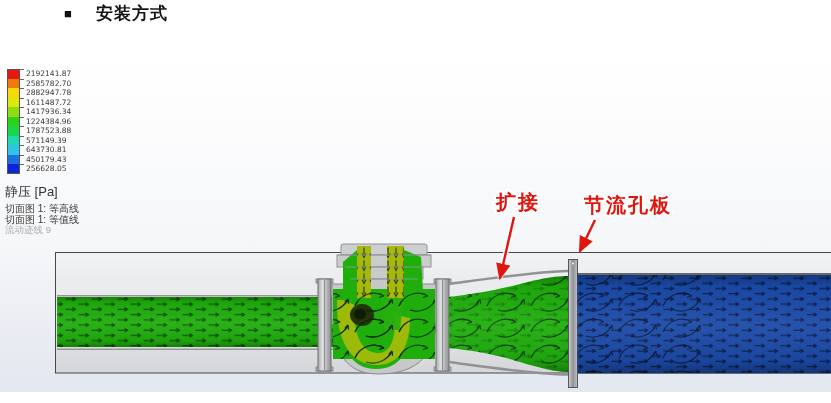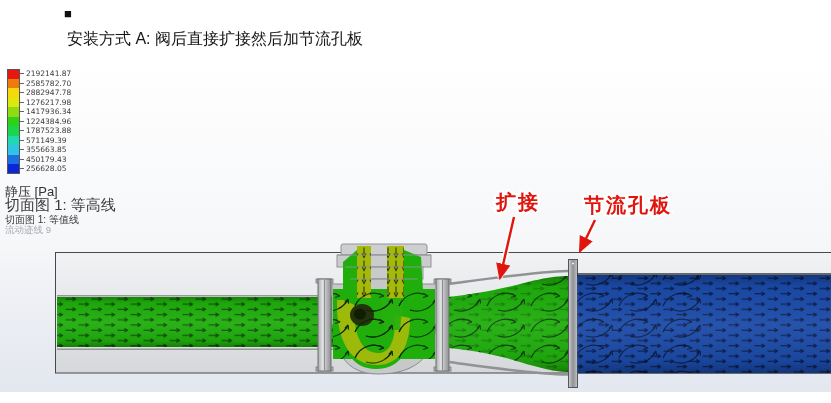--- a/index.html
+++ b/index.html
@@ -38,6 +38,7 @@
 <div class="stage">
 
   <span class="abs bullet">■</span>
+  <span class="abs title">安装方式</span>
   <span class="abs subtitle">安装方式 A: 阀后直接扩接然后加节流孔板</span>
 
   <div class="abs viewport-bg"></div>

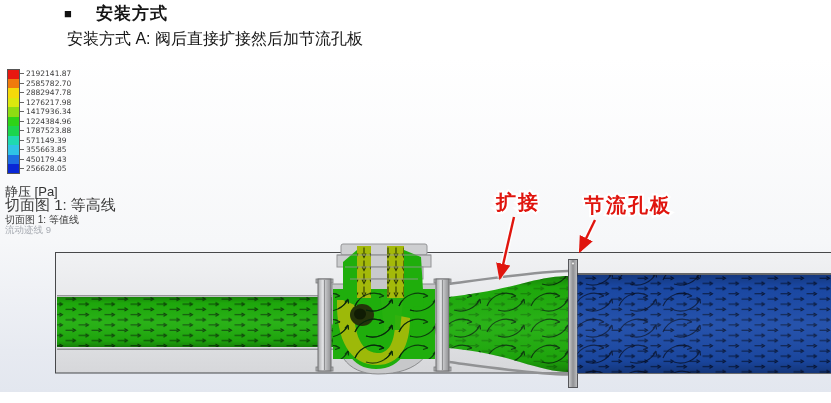--- a/index.html
+++ b/index.html
@@ -39,7 +39,6 @@
 
   <span class="abs bullet">■</span>
   <span class="abs title">安装方式</span>
-  <span class="abs subtitle">安装方式 A: 阀后直接扩接然后加节流孔板</span>
 
   <div class="abs viewport-bg"></div>
 

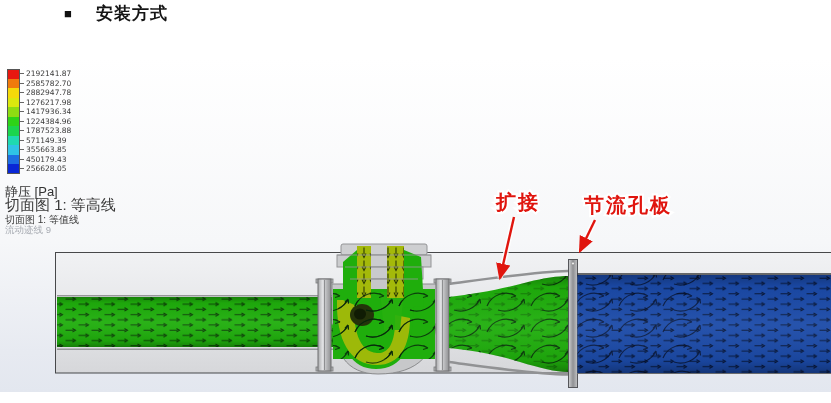--- a/index.html
+++ b/index.html
@@ -20,7 +20,7 @@
   .scene{left:0;top:0;width:831px;height:403px;}
   
   .legend{left:7px;top:69px;}
-  .lrow{display:flex;align-items:center;height:9.5px;}
+  .lrow{display:flex;height:9.5px;}
   .lcell{width:13px;height:9.5px;border-left:1px solid #555;border-right:1px solid #555;box-sizing:border-box;}
   .lrow:first-child .lcell{border-top:1px solid #555;}
   .lrow:last-child .lcell{border-bottom:1px solid #555;}

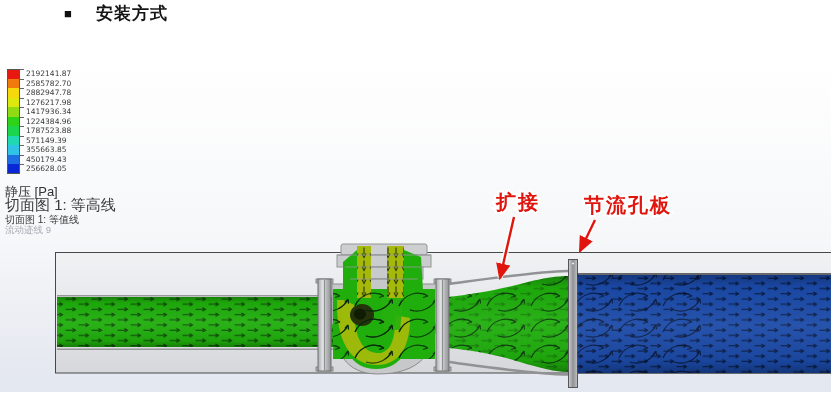--- a/index.html
+++ b/index.html
@@ -201,7 +201,7 @@
         <div class="lrow">
           <span class="lcell" style="background: rgb(220, 232, 14);"></span>
           <span class="ltick"></span>
-          <span class="llab">1276217.98</span>
+          <span class="llab">1611487.72</span>
         </div>
         <div class="lrow">
           <span class="lcell" style="background: rgb(143, 220, 18);"></span>

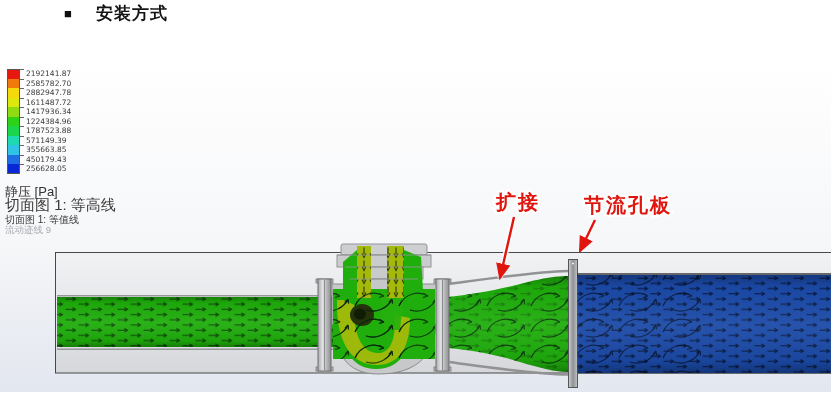--- a/index.html
+++ b/index.html
@@ -226,7 +226,7 @@
         <div class="lrow">
           <span class="lcell" style="background: rgb(47, 195, 230);"></span>
           <span class="ltick"></span>
-          <span class="llab">355663.85</span>
+          <span class="llab">643730.81</span>
         </div>
         <div class="lrow">
           <span class="lcell" style="background: rgb(29, 110, 226);"></span>

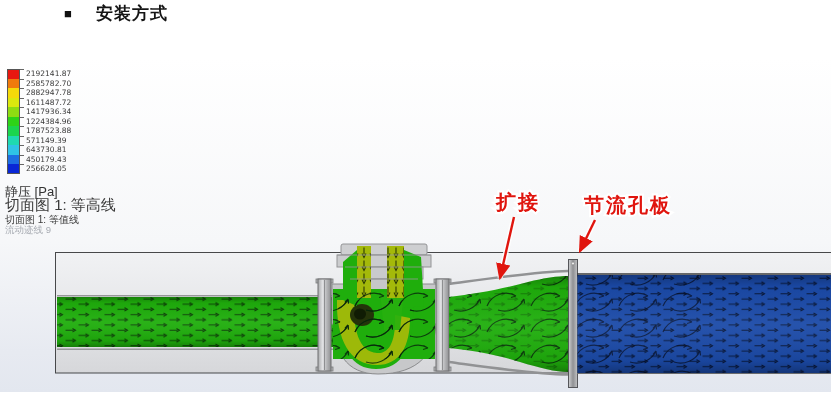--- a/index.html
+++ b/index.html
@@ -27,7 +27,7 @@
   .ltick{width:4px;height:1px;background:#666;}
   .llab{font-size:7.5px;color:#3a3a3a;margin-left:2px;white-space:nowrap;font-family:"DejaVu Sans",sans-serif;}
   .caption{left:5px;top:183px;font-size:13px;color:#333;}
-  .layer1{left:5px;top:196px;font-size:15px;color:#3a3a3a;}
+  .layer1{left:5px;top:202px;font-size:10px;color:#3a3a3a;}
   .layer2{left:5px;top:213px;font-size:10px;color:#3a3a3a;}
   .layer3{left:5px;top:224px;font-size:9.5px;color:#a7abb2;}
   .annot-text{font-weight:bold;font-size:20px;paint-order:stroke;stroke:#ffffff;stroke-width:4px;letter-spacing:2px;}

